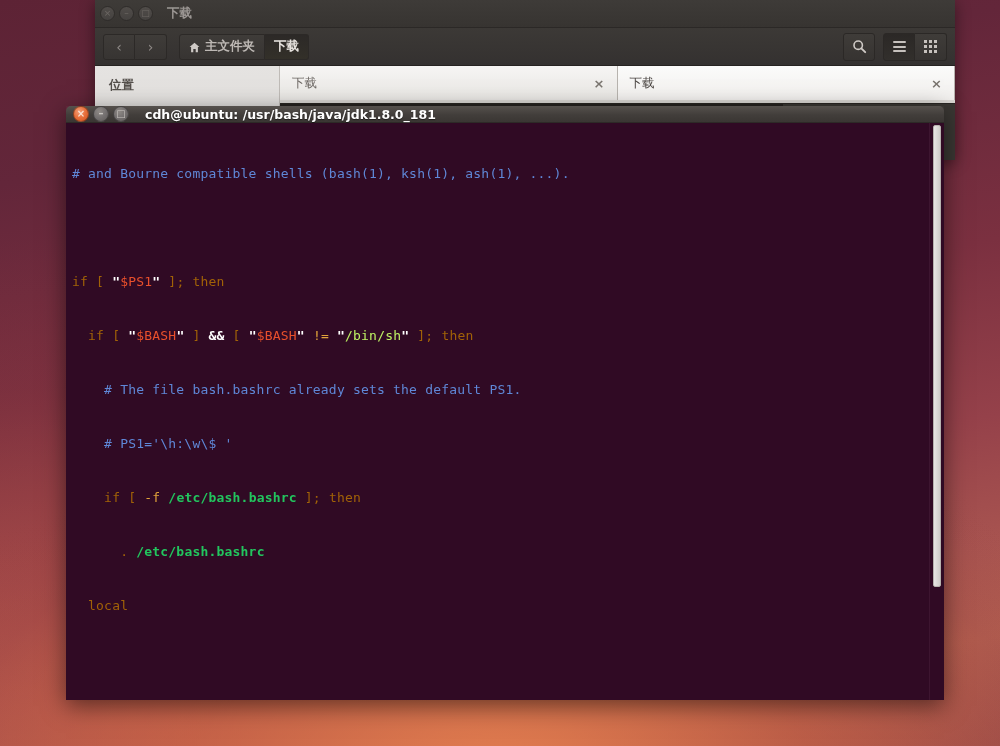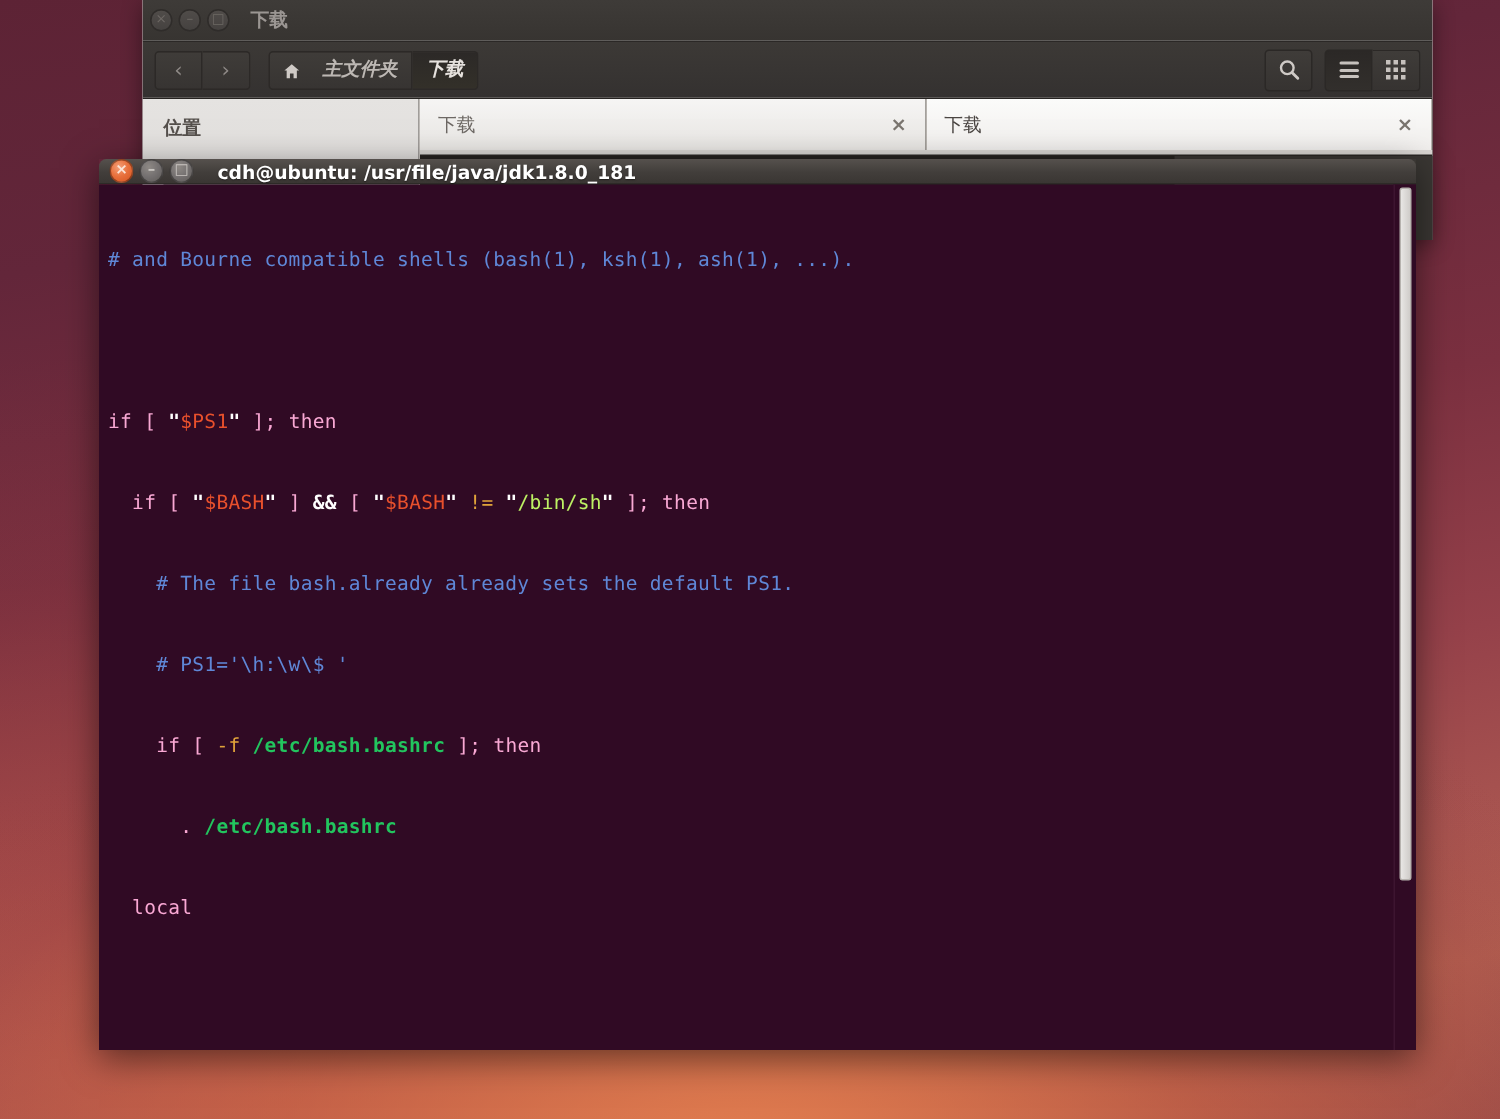--- a/index.html
+++ b/index.html
@@ -66,12 +66,11 @@
   .navbtn:last-child { border-radius: 0 3px 3px 0; border-left: none; }
   .crumbs { display: flex; align-items: center; margin-left: 12px; }
   .crumb {
-    height: 26px; display: flex; align-items: center; gap: 15px;
+    height: 26px; display: flex; align-items: center; gap: 5px;
     padding: 0 9px;
     color: #bdb8b4; font-size: 12.5px; font-weight: bold;
     background: linear-gradient(180deg, #3f3c39 0%, #373432 100%);
     border: 1px solid #2c2927;
-    font-style: italic;
   }
   .crumb.first { border-radius: 3px 0 0 3px; }
   .crumb.active {

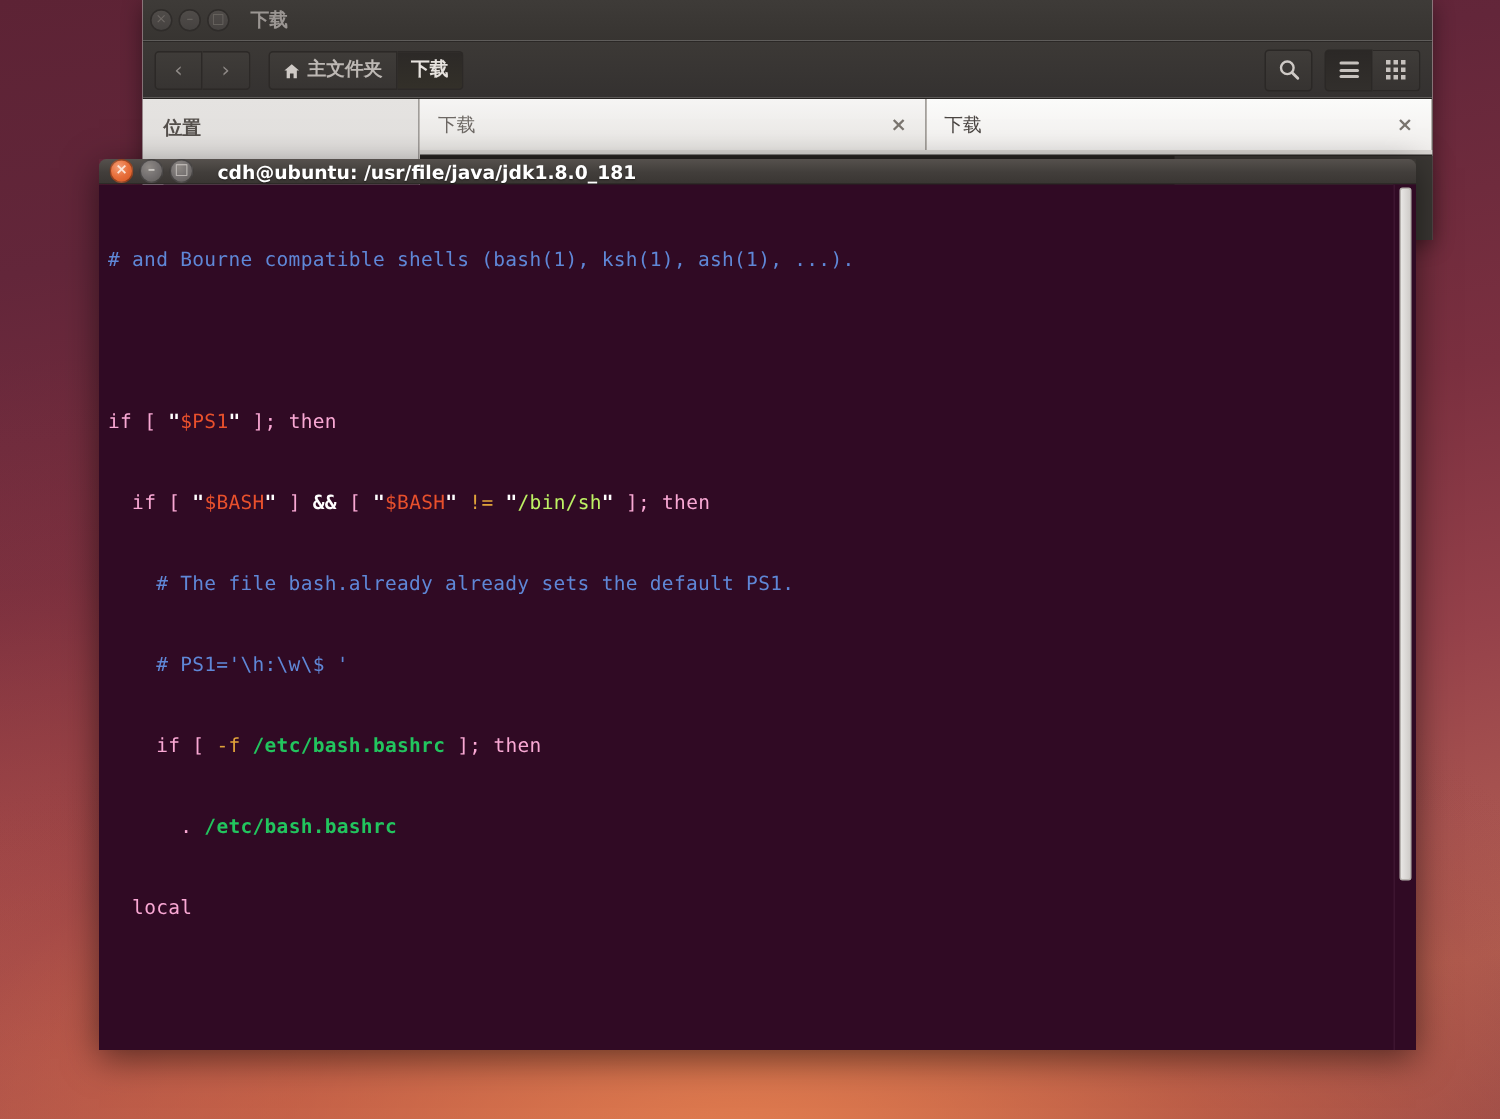--- a/index.html
+++ b/index.html
@@ -303,7 +303,7 @@
       <div class="tm-btn close">×</div>
       <div class="tm-btn min">–</div>
       <div class="tm-btn max">□</div>
-      <div class="tm-title">cdh@ubuntu: /usr/file/java/jdk1.8.0_181</div>
+      <div class="tm-title">cdh@ubuntu: /usr/bash/java/jdk1.8.0_181</div>
     </div>
 
     <div class="tm-body">

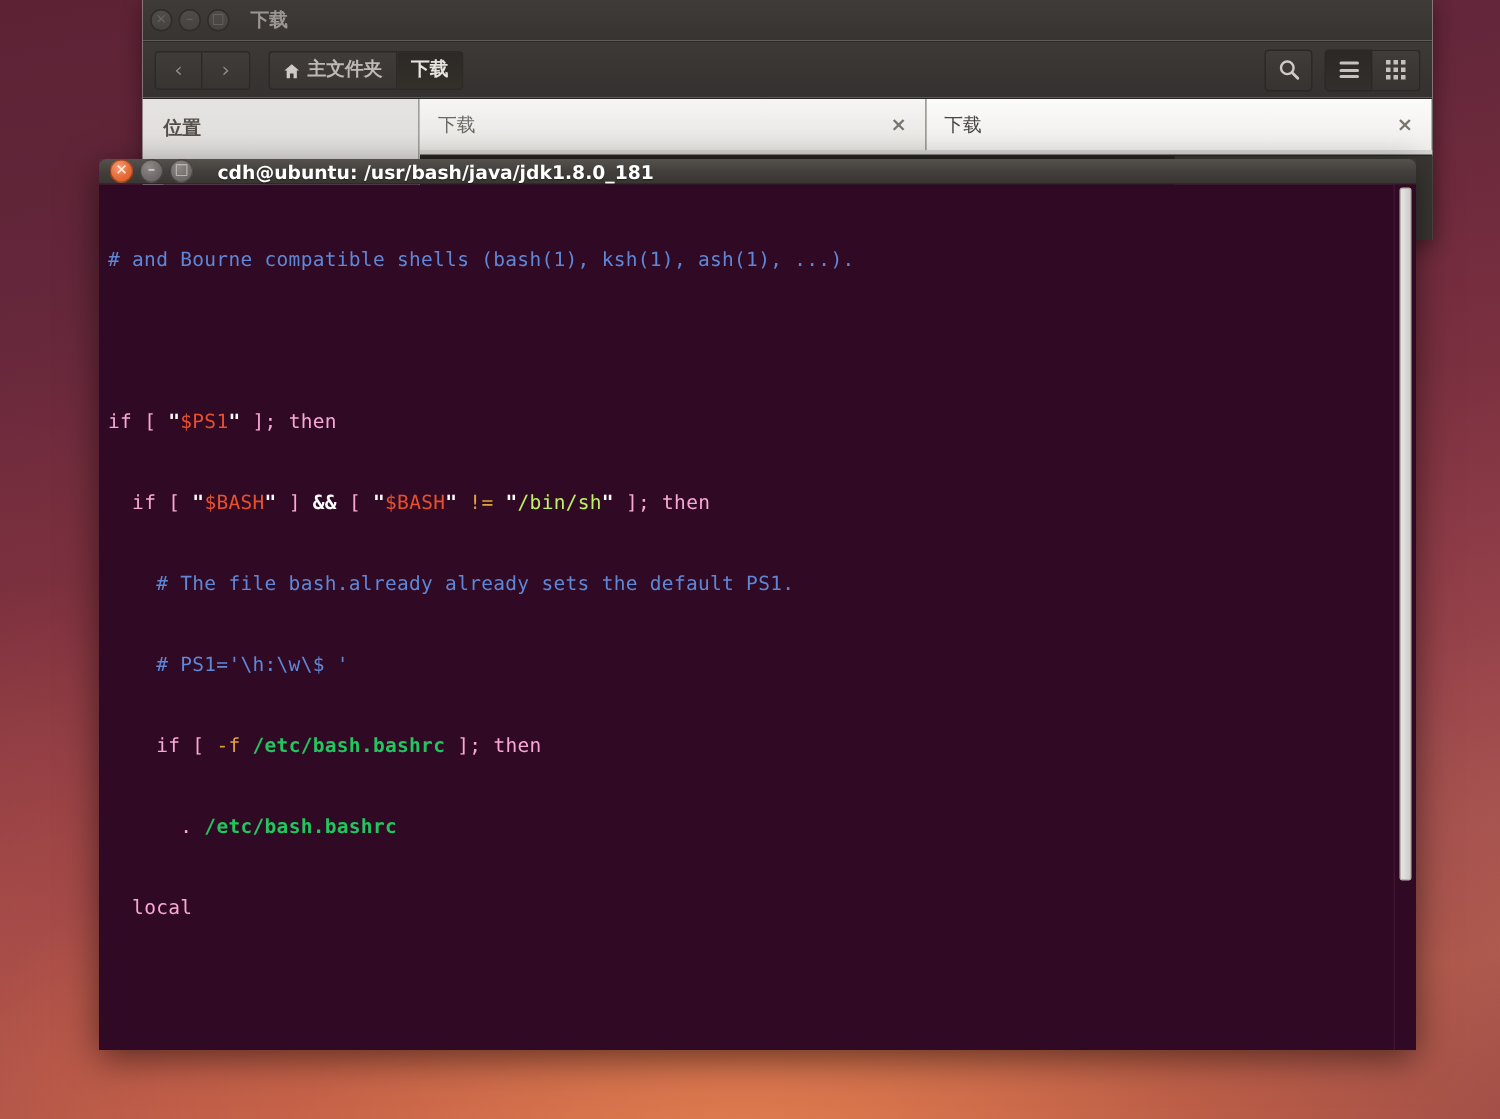--- a/index.html
+++ b/index.html
@@ -201,7 +201,7 @@
   }
   
   .c-com  { color: #5f87d7; }
-  .c-key  { color: #f9a8d4; }
+  .c-key  { color: #a16207; }
   .c-str  { color: #e8502c; }
   .c-red  { color: #bef264; font-weight: normal; }
   .c-pth  { color: #22c55e; font-weight: bold; }

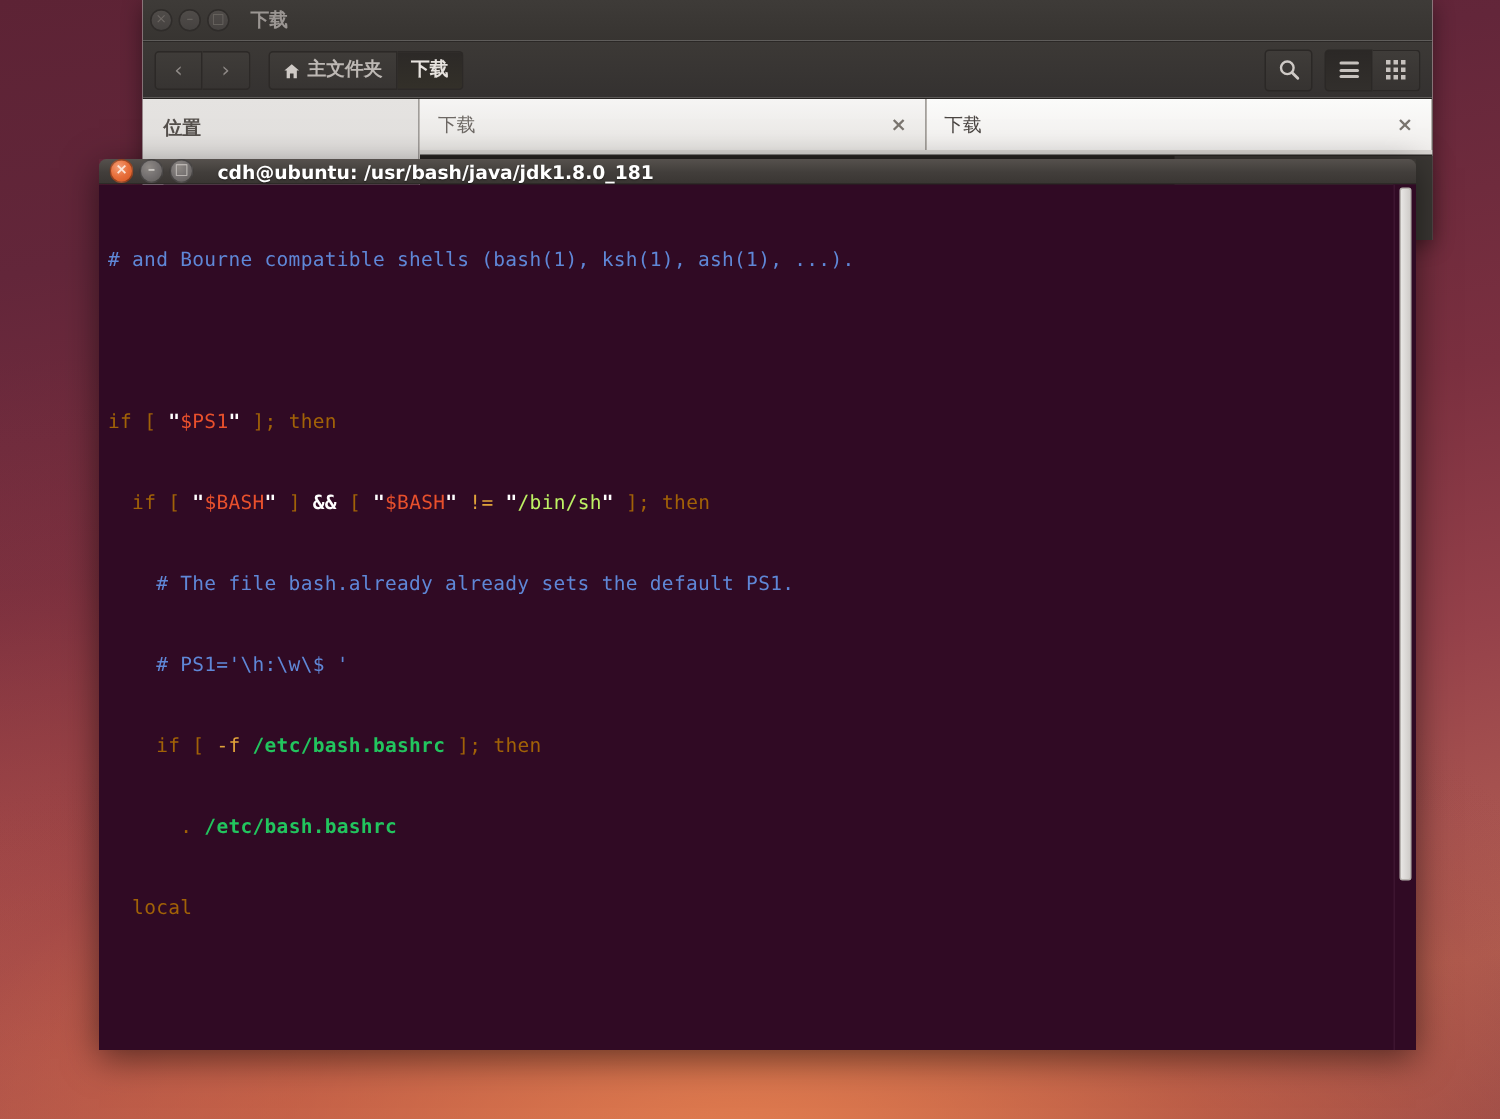--- a/index.html
+++ b/index.html
@@ -312,7 +312,7 @@
         <span class="blank"></span>
         <div><span class="c-key">if</span><span class="c-wh"> </span><span class="c-key">[</span> <span class="c-wh">"</span><span class="c-str">$PS1</span><span class="c-wh">"</span> <span class="c-key">];</span> <span class="c-key">then</span></div>
         <div>  <span class="c-key">if</span> <span class="c-key">[</span> <span class="c-wh">"</span><span class="c-str">$BASH</span><span class="c-wh">"</span> <span class="c-key">]</span> <span class="c-wh">&amp;&amp;</span> <span class="c-key">[</span> <span class="c-wh">"</span><span class="c-str">$BASH</span><span class="c-wh">"</span> <span class="c-op">!=</span> <span class="c-wh">"</span><span class="c-red">/bin/sh</span><span class="c-wh">"</span> <span class="c-key">];</span> <span class="c-key">then</span></div>
-        <div><span class="c-com">    # The file bash.already already sets the default PS1.</span></div>
+        <div><span class="c-com">    # The file bash.bashrc already sets the default PS1.</span></div>
         <div><span class="c-com">    # PS1='\h:\w\$ '</span></div>
         <div>    <span class="c-key">if</span> <span class="c-key">[</span> <span class="c-op">-f</span> <span class="c-pth">/etc/bash.bashrc</span> <span class="c-key">];</span> <span class="c-key">then</span></div>
         <div>      <span class="c-key">.</span> <span class="c-pth">/etc/bash.bashrc</span></div>

